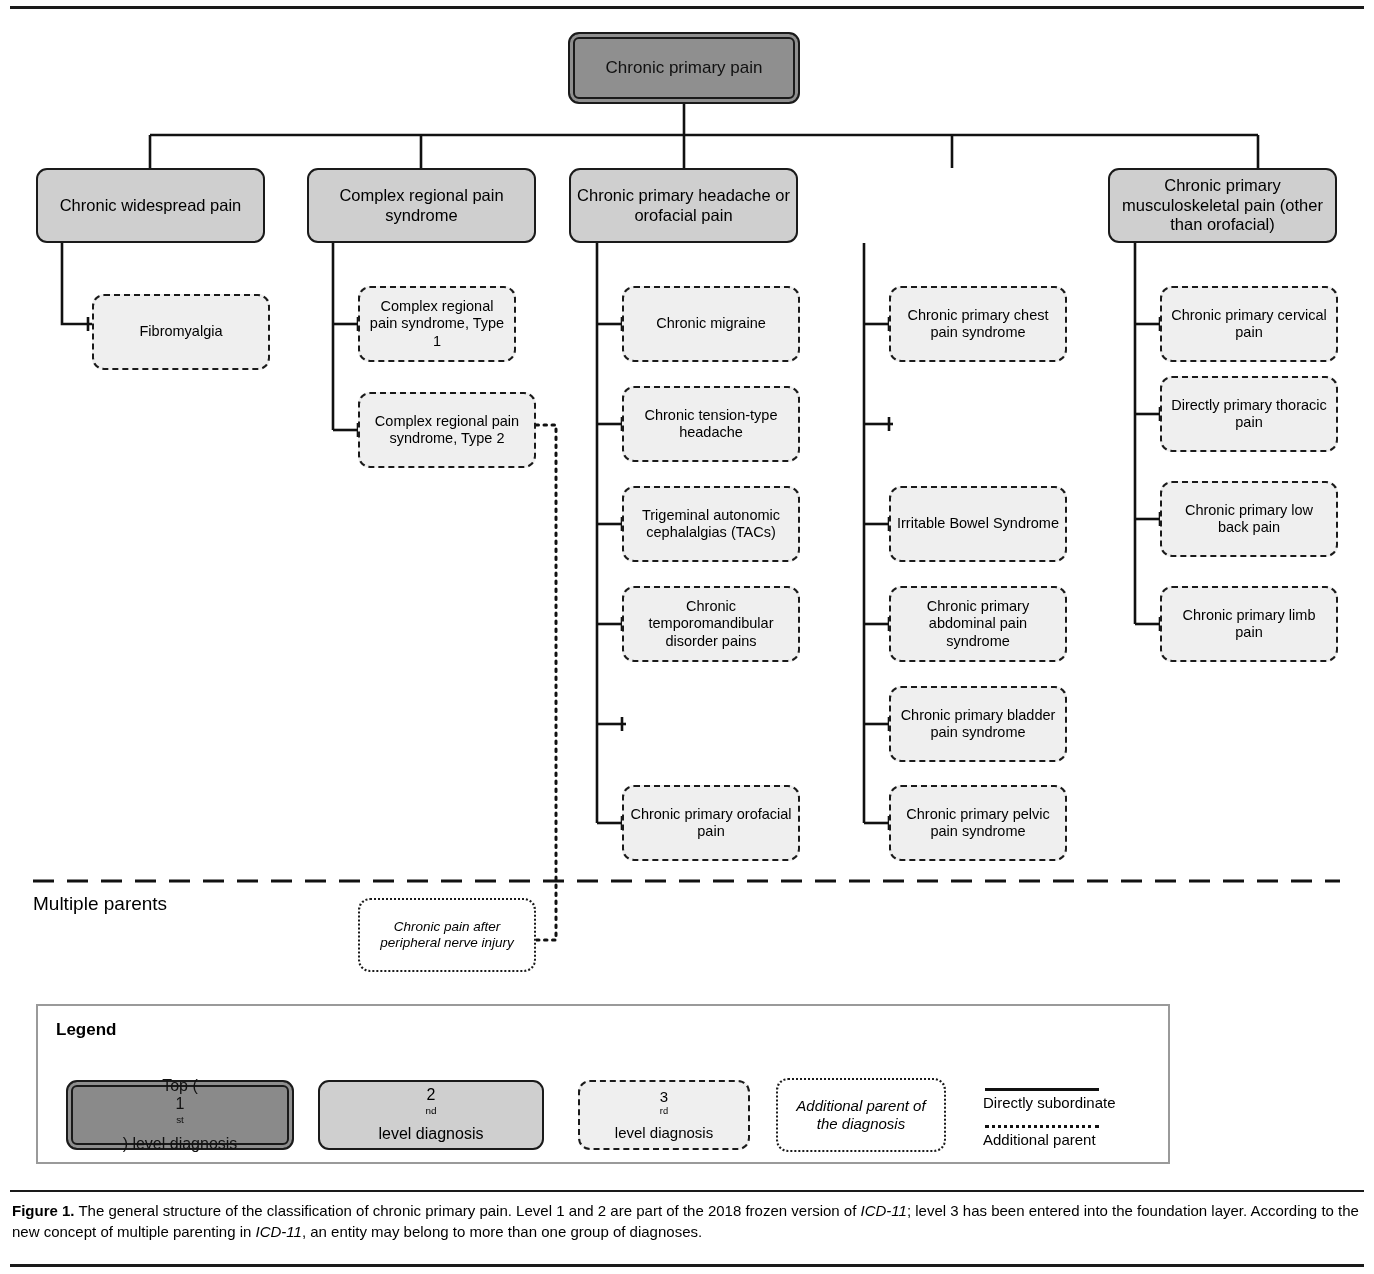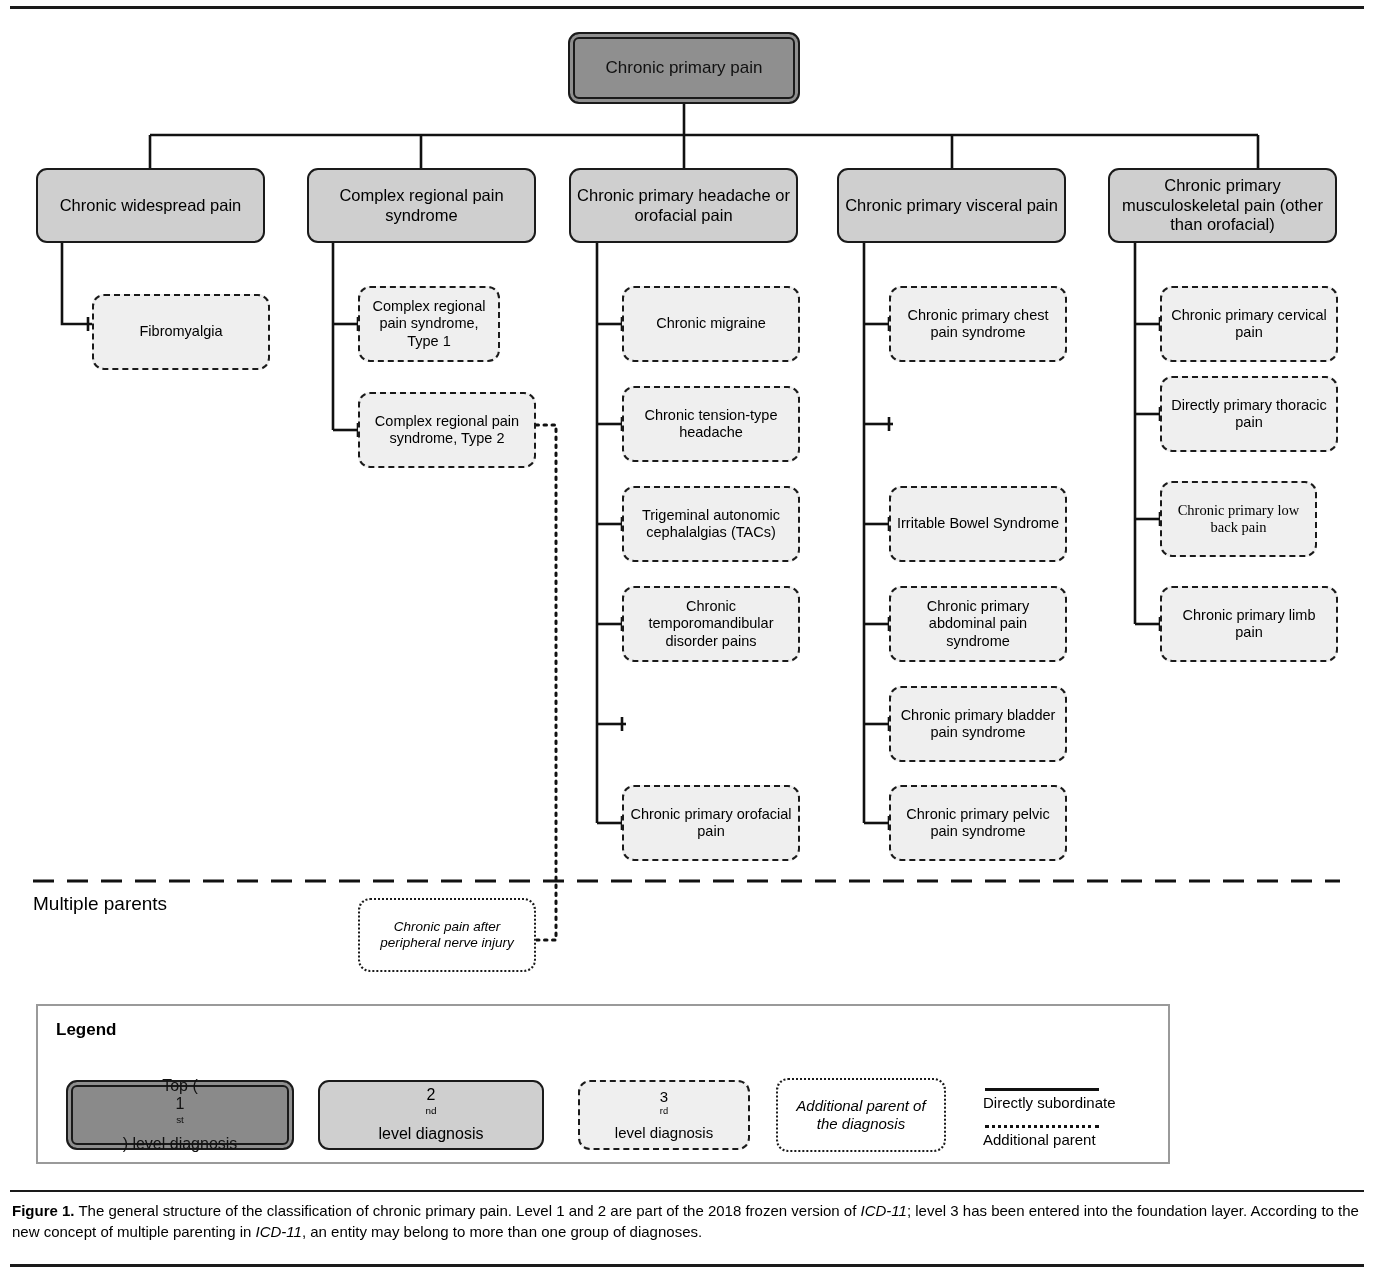--- a/index.html
+++ b/index.html
@@ -147,9 +147,6 @@
   <div class="node lvl2" style="left:569px;top:168px;width:229px;height:75px;">
     <span>Chronic primary headache or orofacial pain</span>
   </div>
-  <div class="node lvl2" style="left:837px;top:168px;width:229px;height:75px;">
-    <span>Chronic primary visceral pain</span>
-  </div>
   <div class="node lvl2" style="left:1108px;top:168px;width:229px;height:75px;">
     <span>Chronic primary musculoskeletal pain (other than orofacial)</span>
   </div>

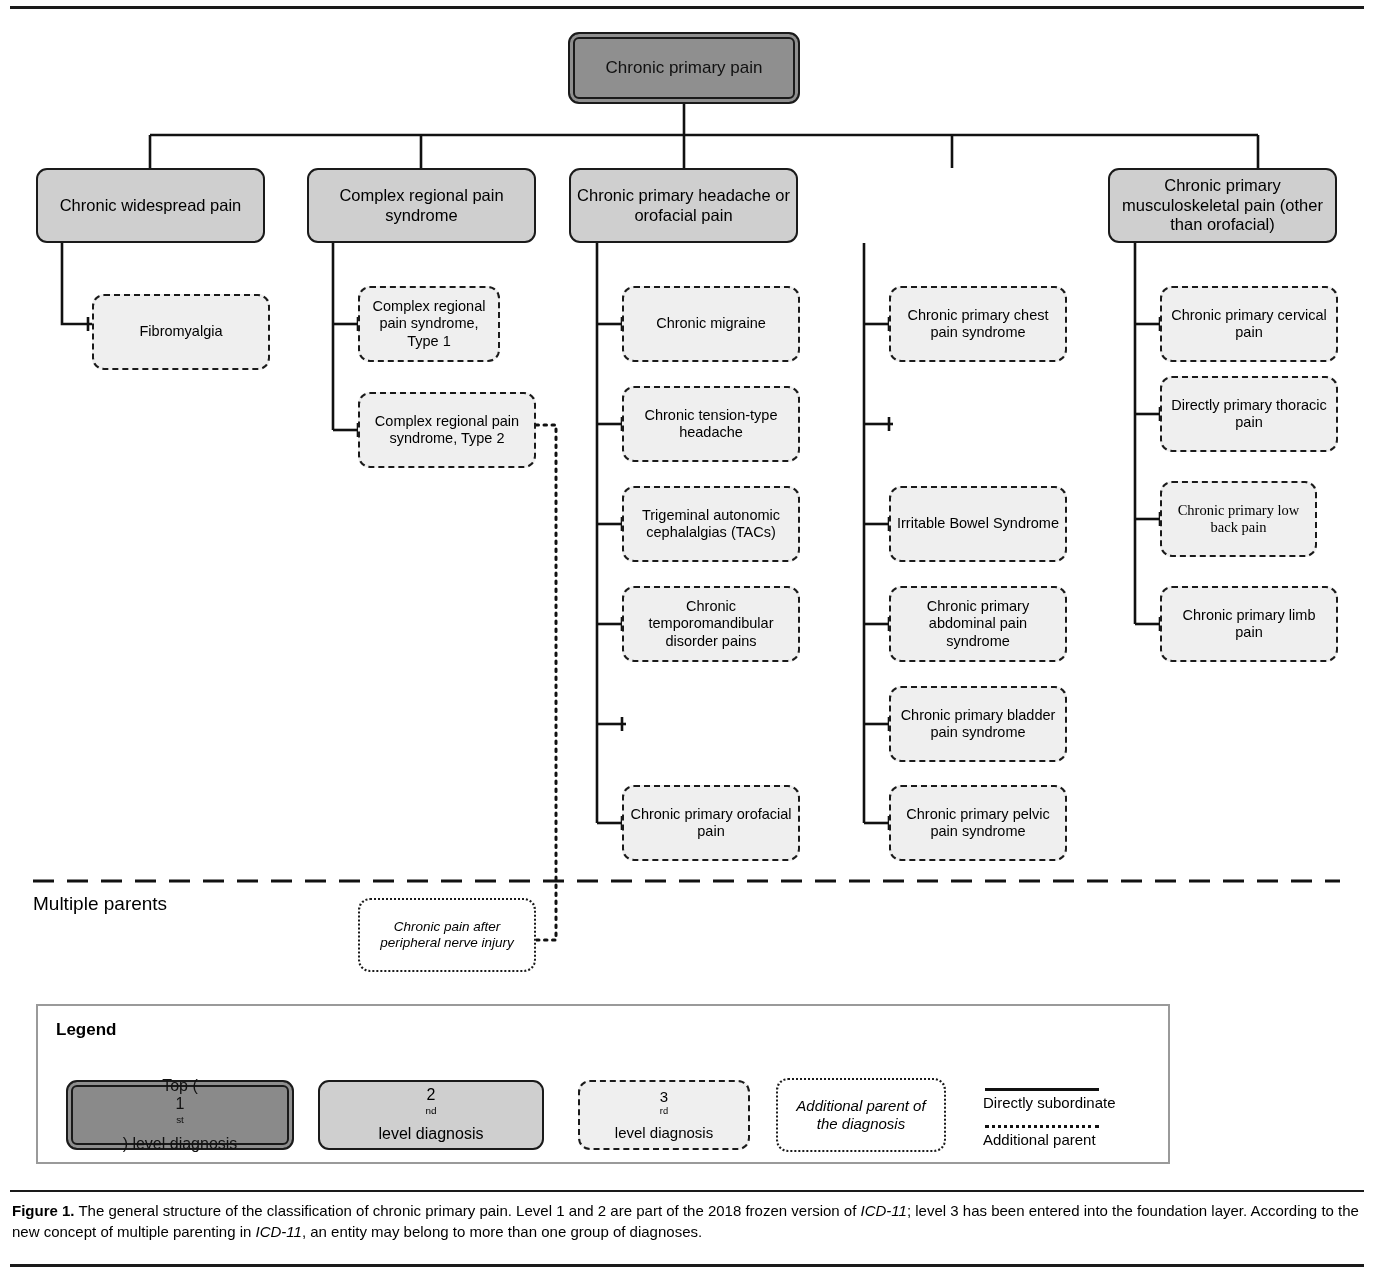--- a/index.html
+++ b/index.html
@@ -155,7 +155,7 @@
     <span>Fibromyalgia</span>
   </div>
 
-  <div class="node lvl3" style="left:358px;top:286px;width:142px;height:76px;align-items:center;">
+  <div class="node lvl3" style="left:358px;top:286px;width:158px;height:76px;align-items:center;">
     <span>Complex regional pain syndrome, Type 1</span>
   </div>
   <div class="node lvl3" style="left:358px;top:392px;width:178px;height:76px;">

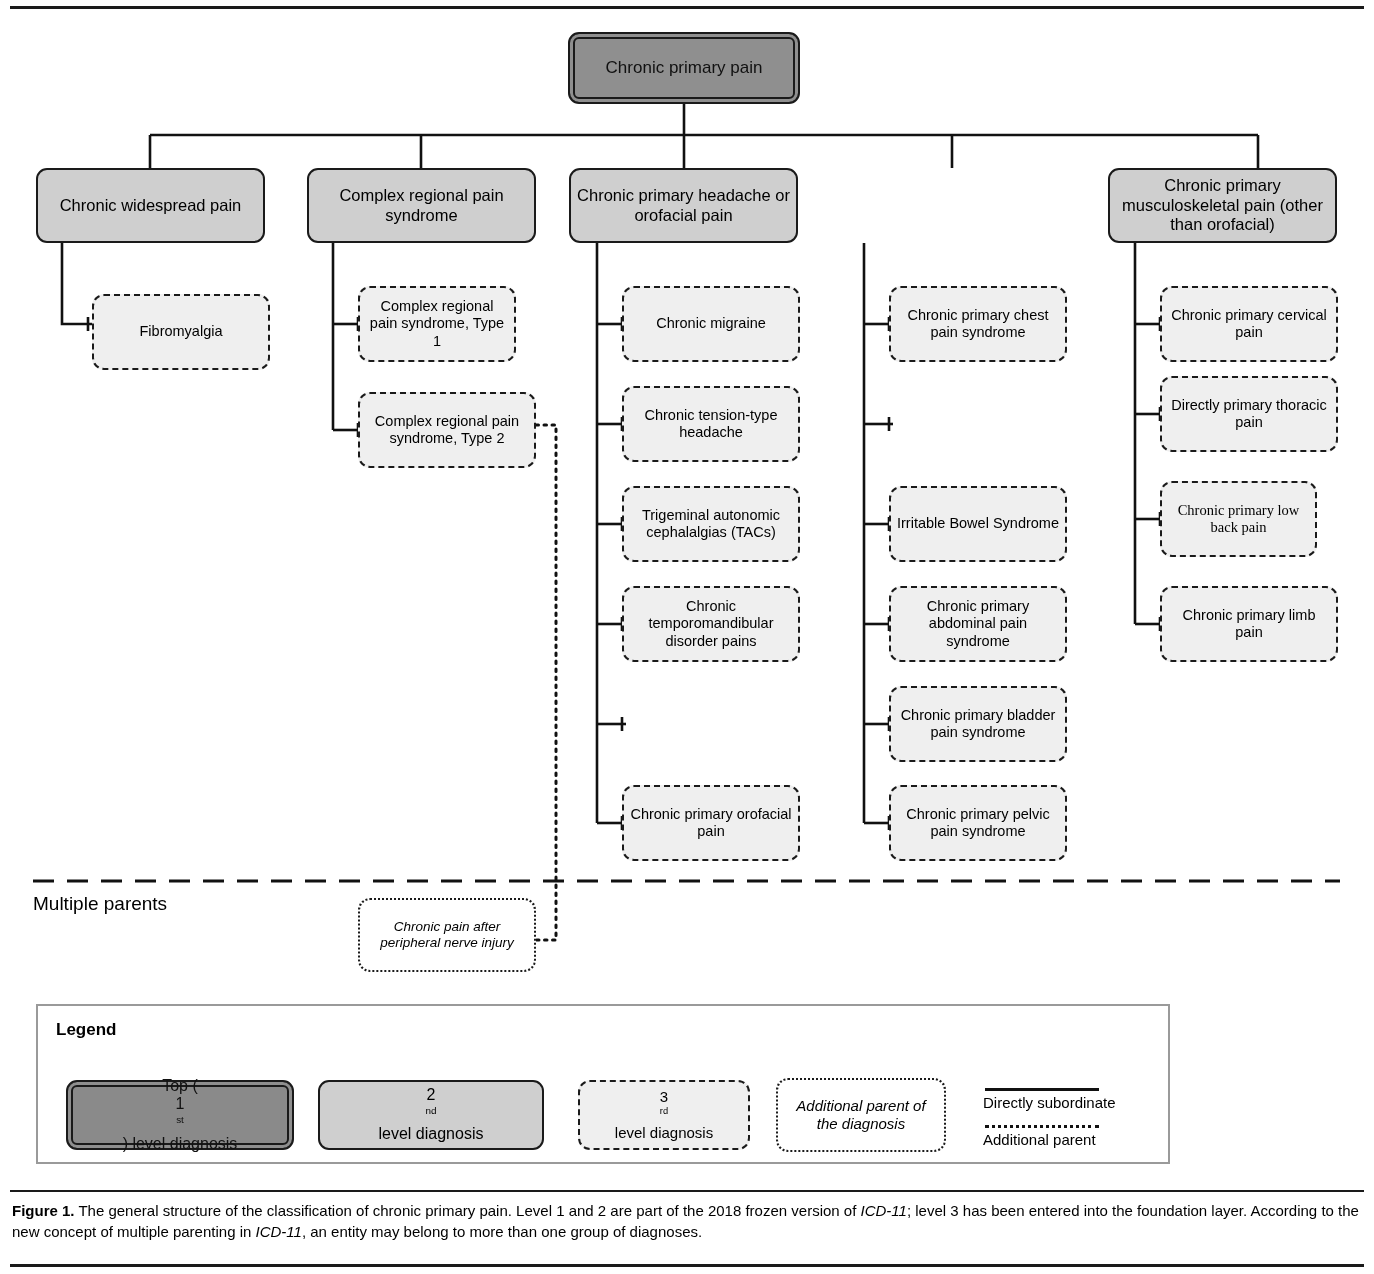--- a/index.html
+++ b/index.html
@@ -200,7 +200,7 @@
   <div class="node lvl3" style="left:1160px;top:376px;width:178px;height:76px;">
     <span>Directly primary thoracic pain</span>
   </div>
-  <div class="node lvl3" style="left:1160px;top:481px;width:157px;height:76px;font-family:Liberation Serif, serif;">
+  <div class="node lvl3" style="left:1160px;top:481px;width:178px;height:76px;">
     <span>Chronic primary low back pain</span>
   </div>
   <div class="node lvl3" style="left:1160px;top:586px;width:178px;height:76px;">

